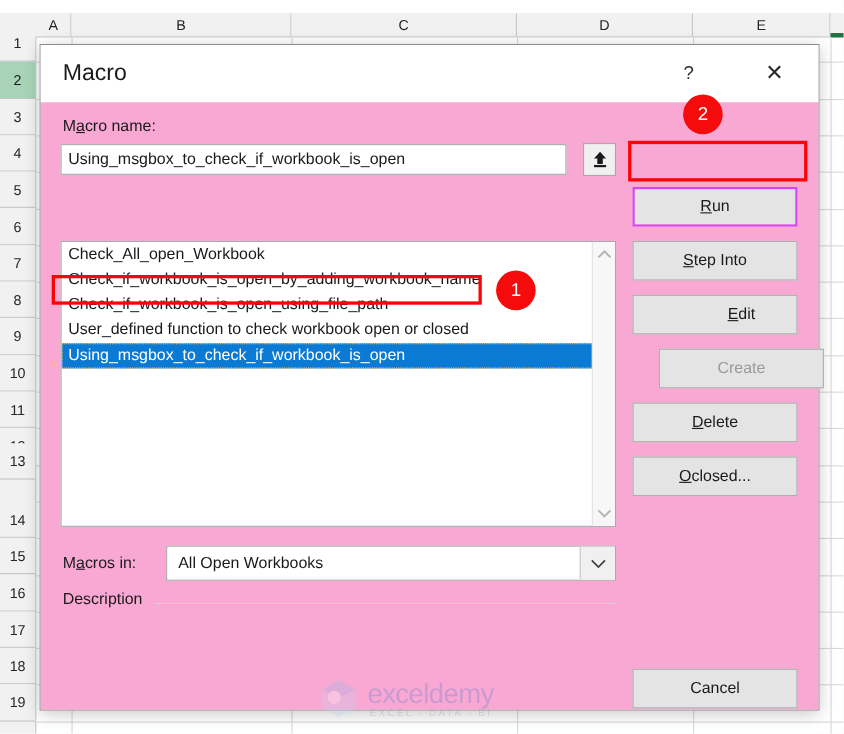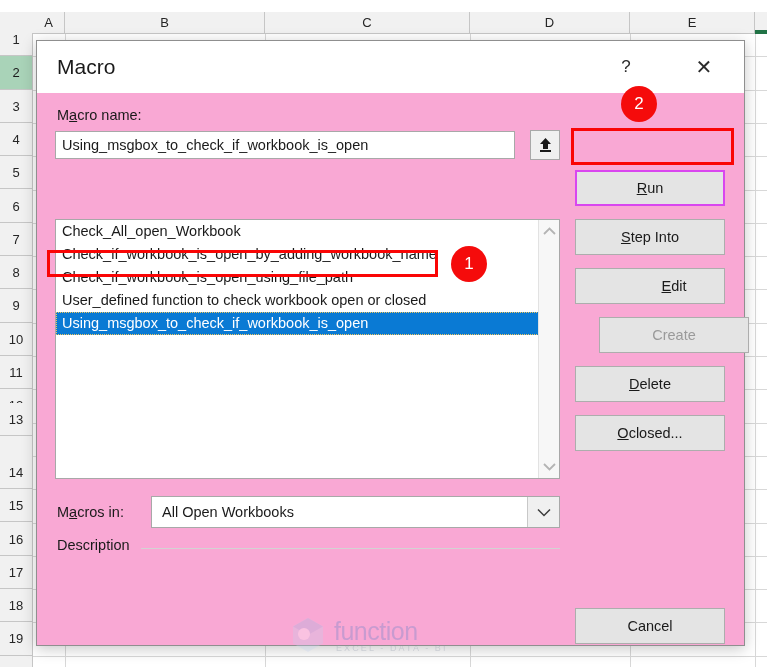--- a/index.html
+++ b/index.html
@@ -498,7 +498,7 @@
     <polygon points="20,3 35,11.5 20,20 5,11.5" fill="#9fb8e4"></polygon>
     <circle cx="16" cy="19" r="6" fill="#ffffff"></circle>
   </svg>
-  <div id="wm-text">function</div>
+  <div id="wm-text">exceldemy</div>
   <div id="wm-sub">EXCEL - DATA - BI</div>
 </div>
 

